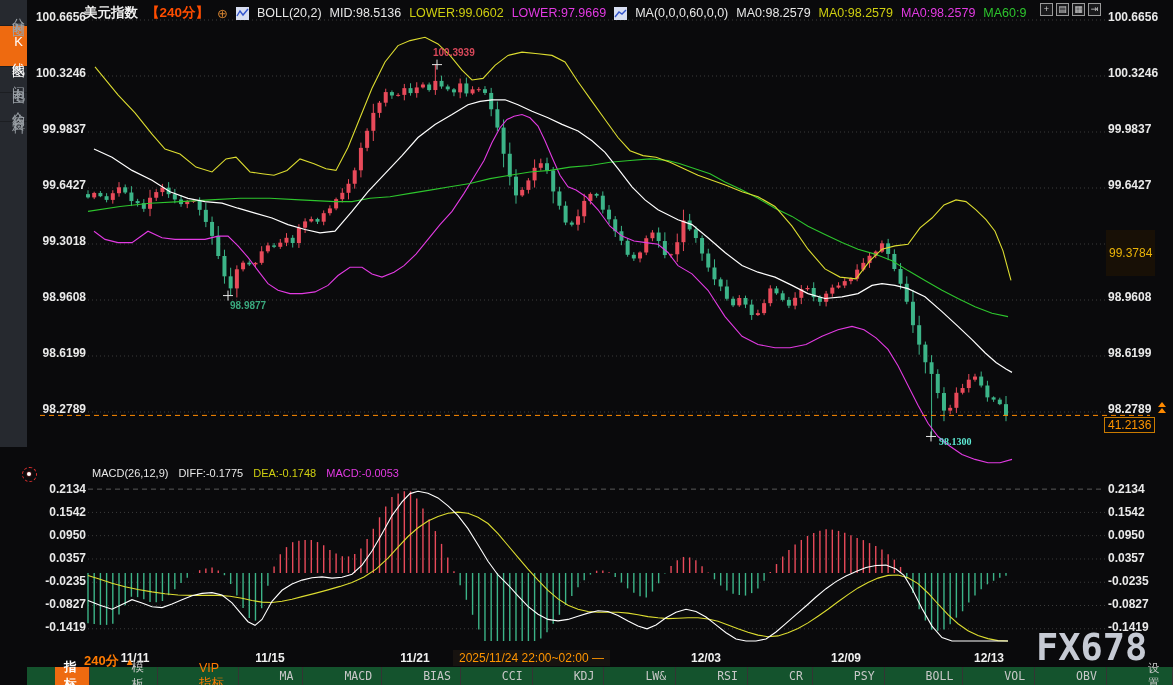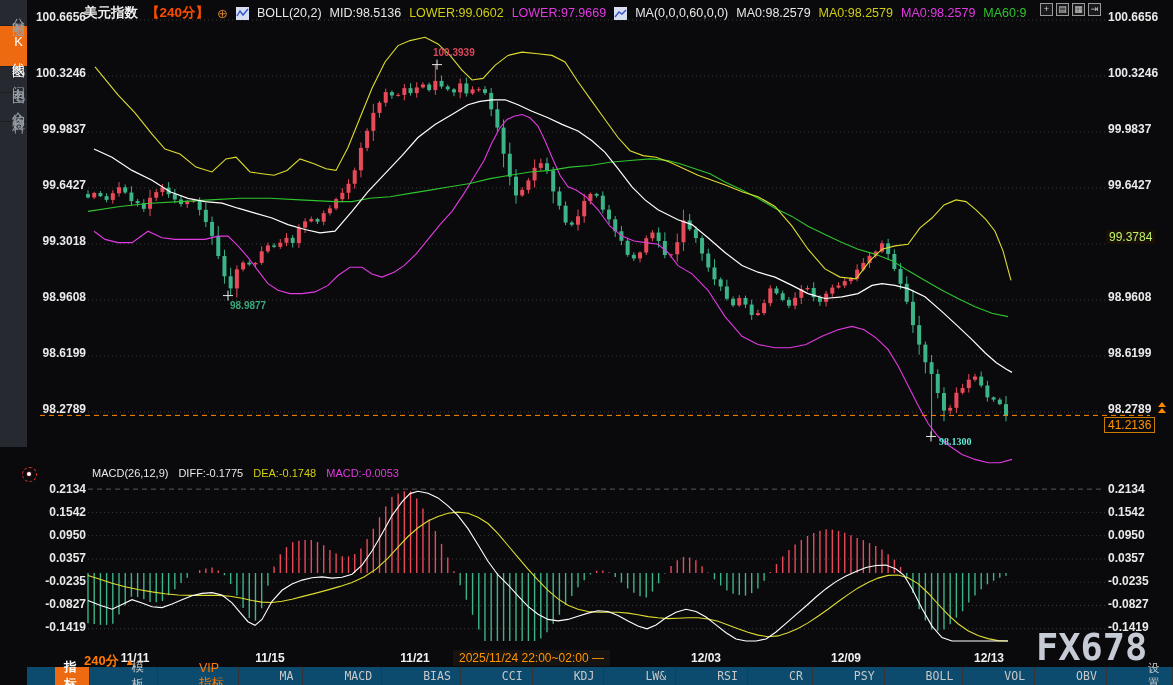--- a/index.html
+++ b/index.html
@@ -30,8 +30,8 @@
   .plab-left{left:24px;text-align:right;}
   .plab-right{left:1108px;text-align:left;}
   
-  #marker-mid{position:absolute;left:1106px;top:230px;color:#bef264;background:#181006;
-              font-size:12px;padding:0 3px;z-index:4;}
+  #marker-mid{position:absolute;left:1106px;top:230px;color:#eab308;background:#181006;
+              font-size:12px;padding:16px 3px;z-index:4;}
   #marker-last{position:absolute;left:1104px;top:417px;color:#ff9500;background:#0a0a0c;
                border:1px solid #c97a00;font-size:12px;padding:0 3px;height:14px;line-height:14px;z-index:4;}
   .up-arrow{position:absolute;width:0;height:0;border-left:4px solid transparent;

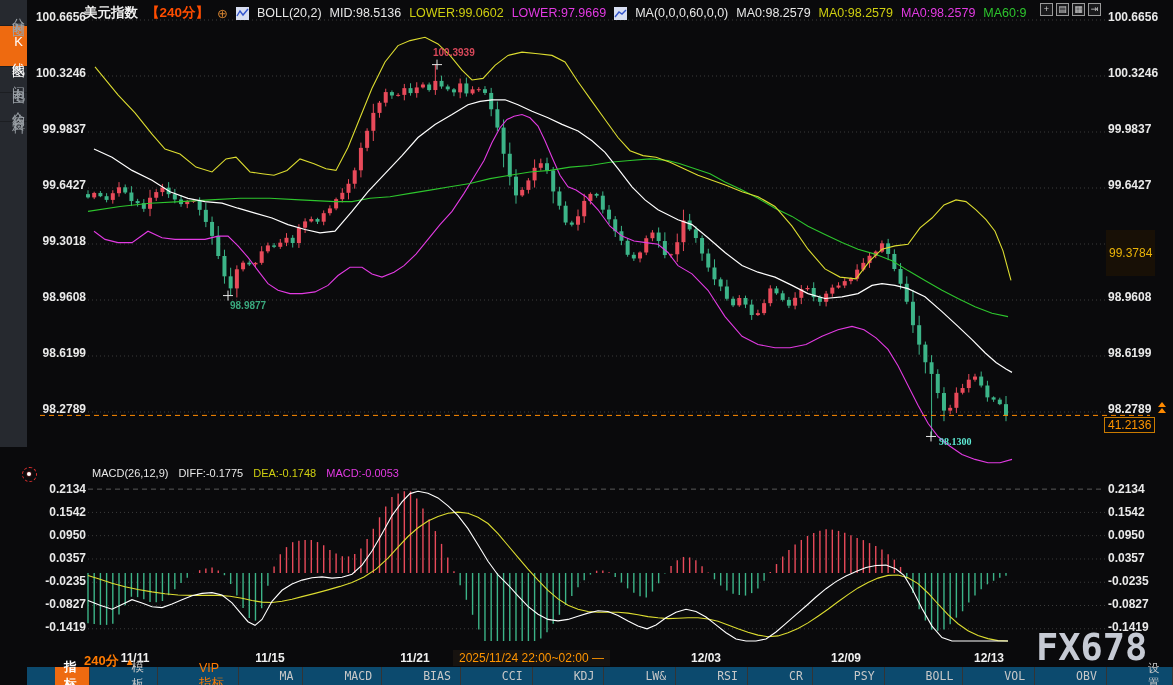--- a/index.html
+++ b/index.html
@@ -54,7 +54,7 @@
   #datebox{position:absolute;left:453px;top:650px;background:#171310;color:#ff9500;
            font-size:12px;padding:1px 6px;z-index:4;text-align:right;}
   
-  #toolbar{position:absolute;left:27px;bottom:0;right:0;height:18px;background:#0c4a6e;
+  #toolbar{position:absolute;left:27px;bottom:0;right:0;height:18px;background:#14532d;
            display:flex;align-items:stretch;padding-left:28px;z-index:6;font-size:12px;gap:32px;}
   .tb{display:flex;align-items:center;padding:0 9px;color:#c8c8c8;cursor:pointer;
       font-family:"DejaVu Sans Mono","Liberation Mono",monospace;font-size:11.5px;

